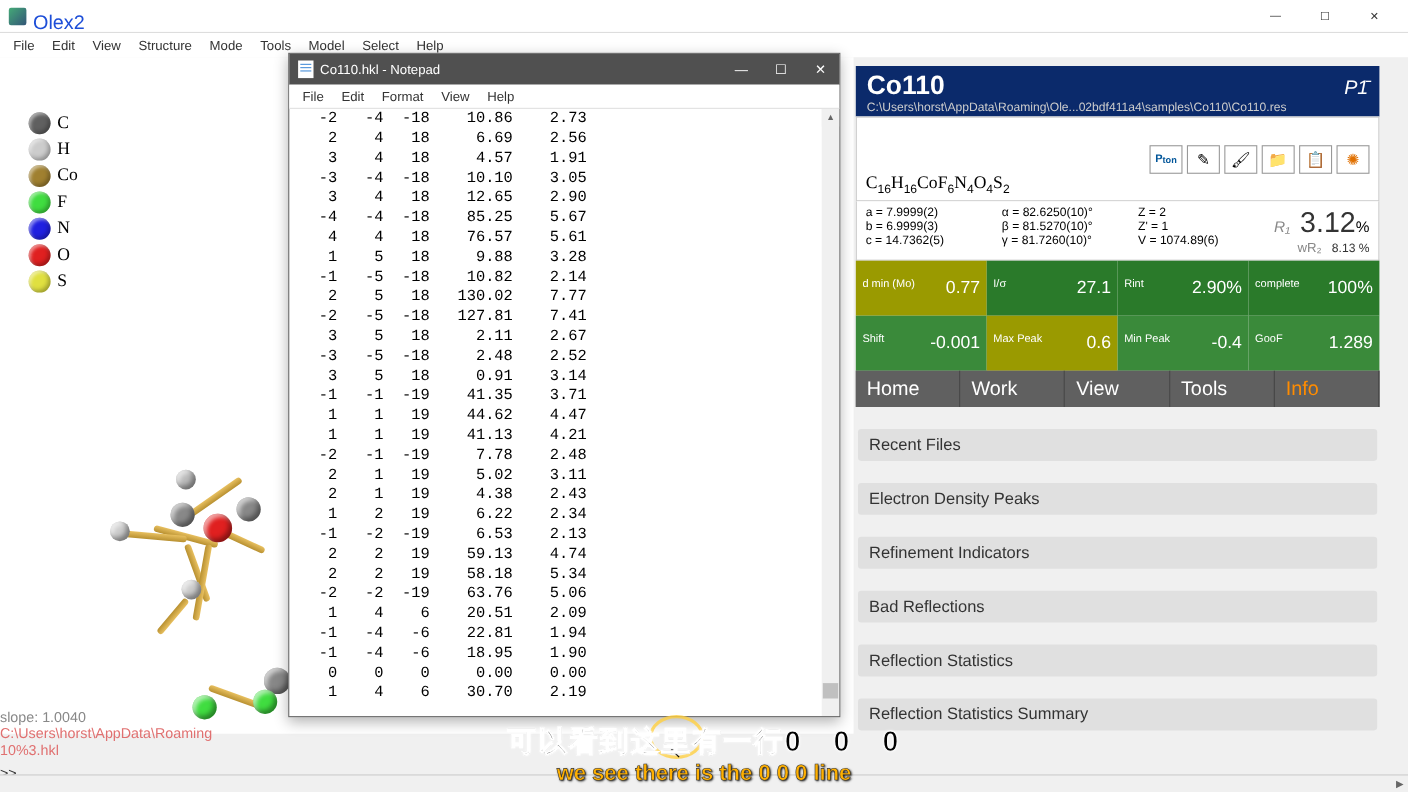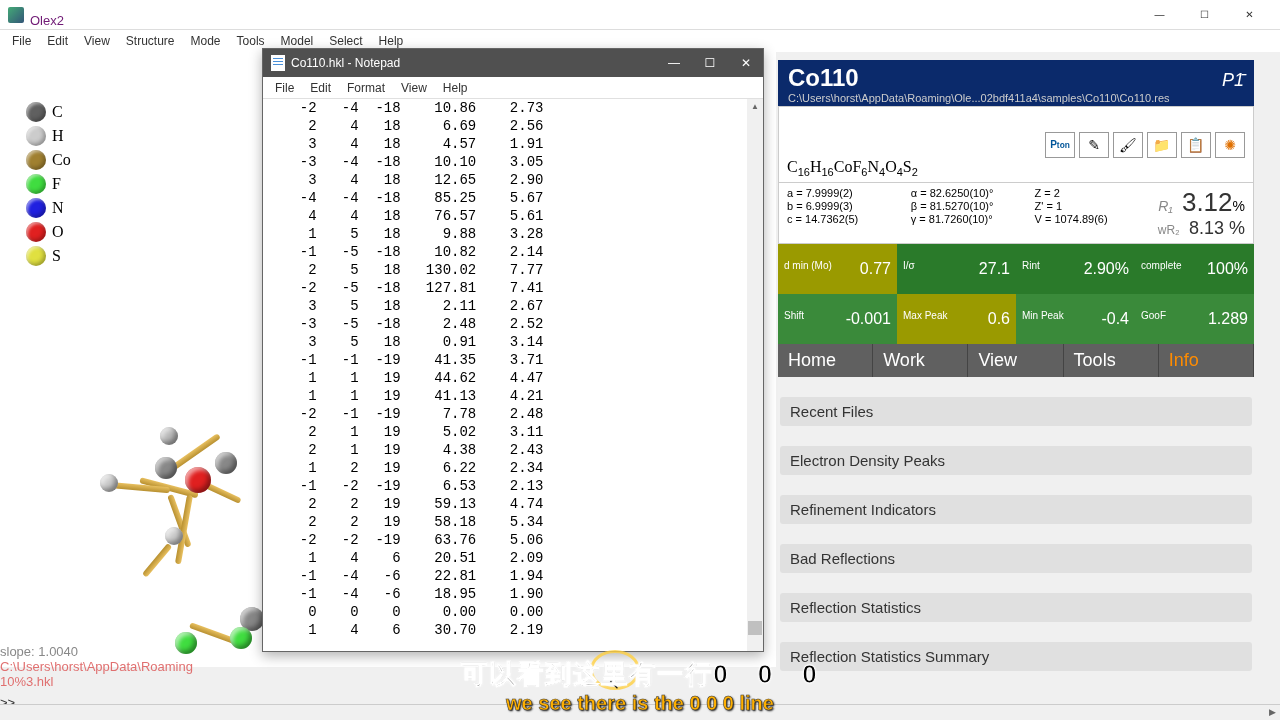--- a/index.html
+++ b/index.html
@@ -9,7 +9,7 @@
 .olex-window { position: absolute; top: 0; left: 0; width: 1280px; height: 720px; background: #f0f0f0; }
 .olex-titlebar { height: 30px; background: #fff; display: flex; align-items: center; padding: 0 8px; border-bottom: 1px solid #ddd; }
 .olex-titlebar .icon { width: 16px; height: 16px; background: linear-gradient(135deg, #4a7, #357); border-radius: 2px; margin-right: 6px; }
-.olex-titlebar .title { font-size: 13px; color: #701a75; margin-top: 12px; }
+.olex-titlebar .title { font-size: 18px; color: #1d4ed8; margin-top: 12px; }
 .olex-titlebar .win-controls { margin-left: auto; display: flex; }
 .olex-titlebar .win-btn { width: 45px; height: 28px; display: flex; align-items: center; justify-content: center; font-size: 10px; color: #333; }
 .olex-menubar { height: 22px; background: #fff; display: flex; align-items: center; padding: 0 4px; font-size: 12px; }

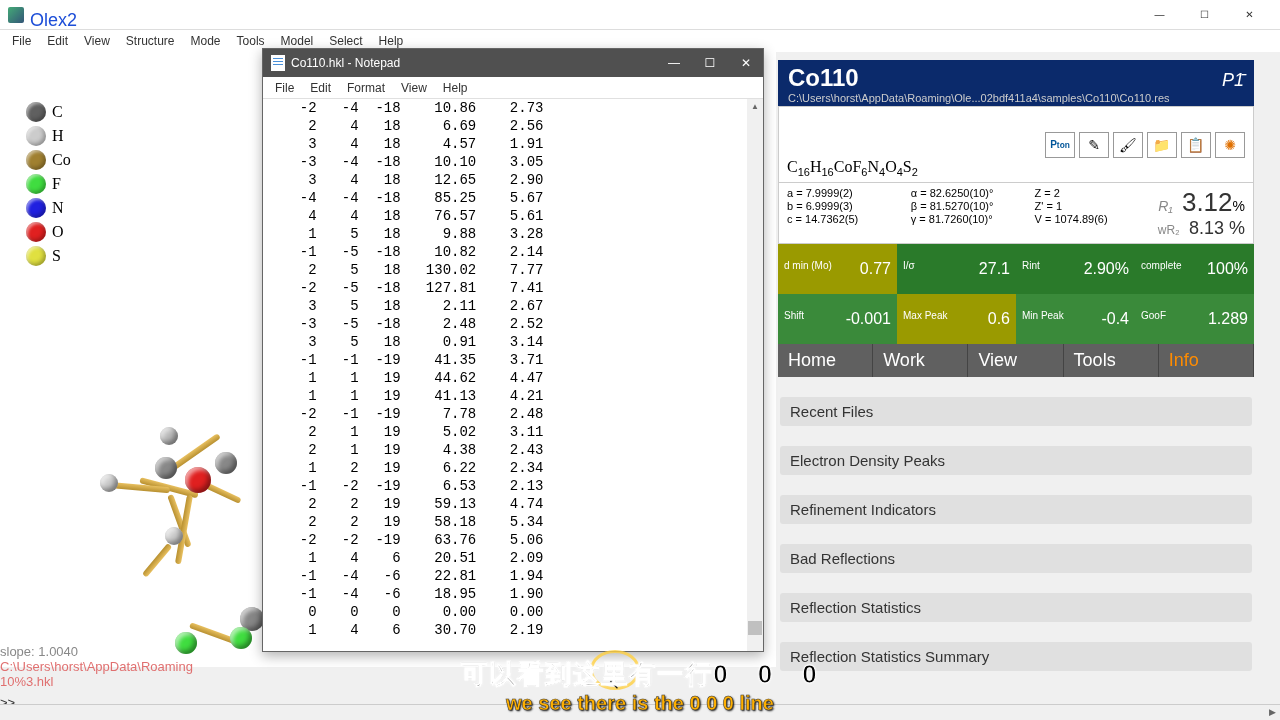--- a/index.html
+++ b/index.html
@@ -42,7 +42,7 @@
 .np-menubar { height: 22px; background: #fff; display: flex; align-items: center; padding: 0 4px; font-size: 12px; border-bottom: 1px solid #e0e0e0; }
 .np-menubar span { padding: 2px 8px; color: #333; }
 .np-body { position: relative; height: calc(100% - 50px); overflow: hidden; }
-.np-text { font-family: 'Consolas', 'Courier New', monospace; font-size: 14px; white-space: pre; padding: 0 20px; line-height: 18px; }
+.np-text { font-family: 'Consolas', 'Courier New', monospace; font-size: 14px; white-space: pre; padding: 0 10px; line-height: 18px; }
 .np-scroll { position: absolute; right: 0; top: 0; width: 16px; height: 100%; background: #f0f0f0; }
 .np-thumb { position: absolute; bottom: 16px; left: 1px; width: 14px; height: 14px; background: #c0c0c0; }
 .np-arrow-up { position: absolute; top: 0; left: 0; width: 16px; height: 16px; background: #f0f0f0; font-size: 8px; text-align: center; line-height: 16px; color: #666; }

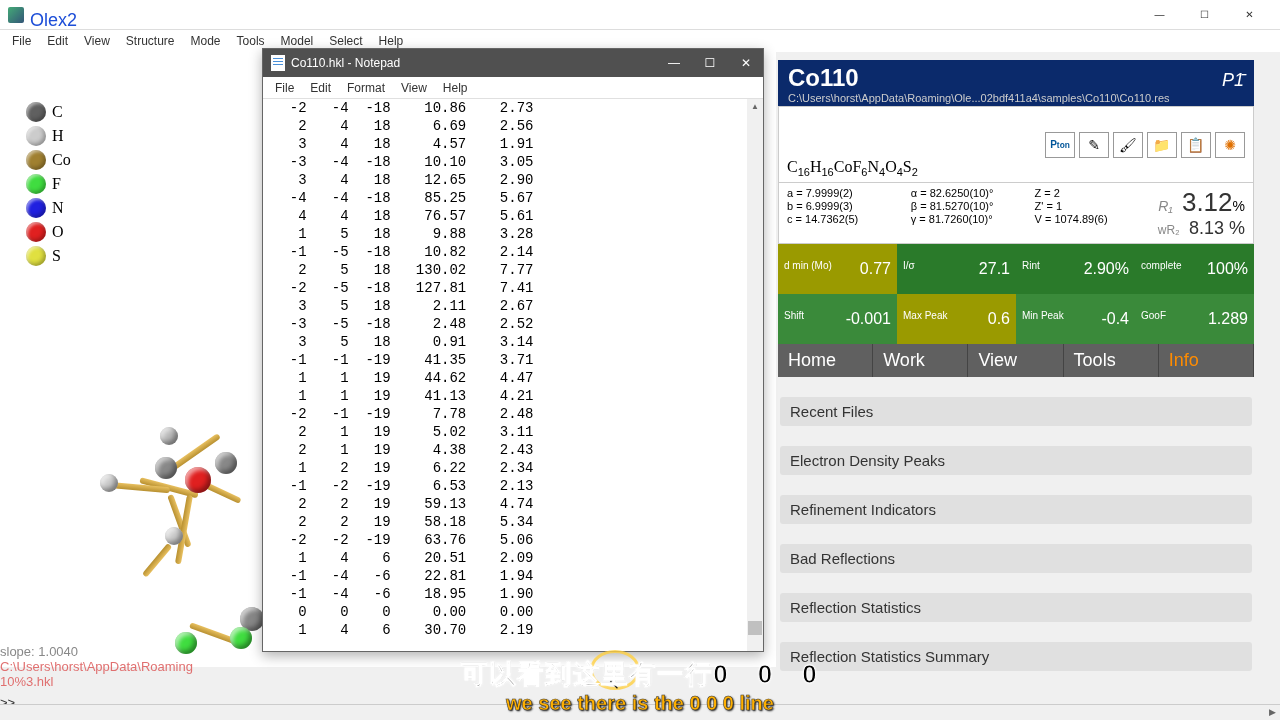--- a/index.html
+++ b/index.html
@@ -68,7 +68,7 @@
 .rp-r .r1 { font-size: 14px; font-style: italic; color: #888; }
 .rp-r .r1v { font-size: 26px; color: #333; }
 .rp-r .r2 { font-size: 12px; color: #888; }
-.rp-r .r2v { font-size: 18px; color: #333; }
+.rp-r .r2v { font-size: 11px; color: #333; }
 
 .rp-stats { display: grid; grid-template-columns: 1fr 1fr 1fr 1fr; }
 .rp-stat { display: flex; justify-content: space-between; padding: 16px 6px; color: #fff; font-size: 12px; }

